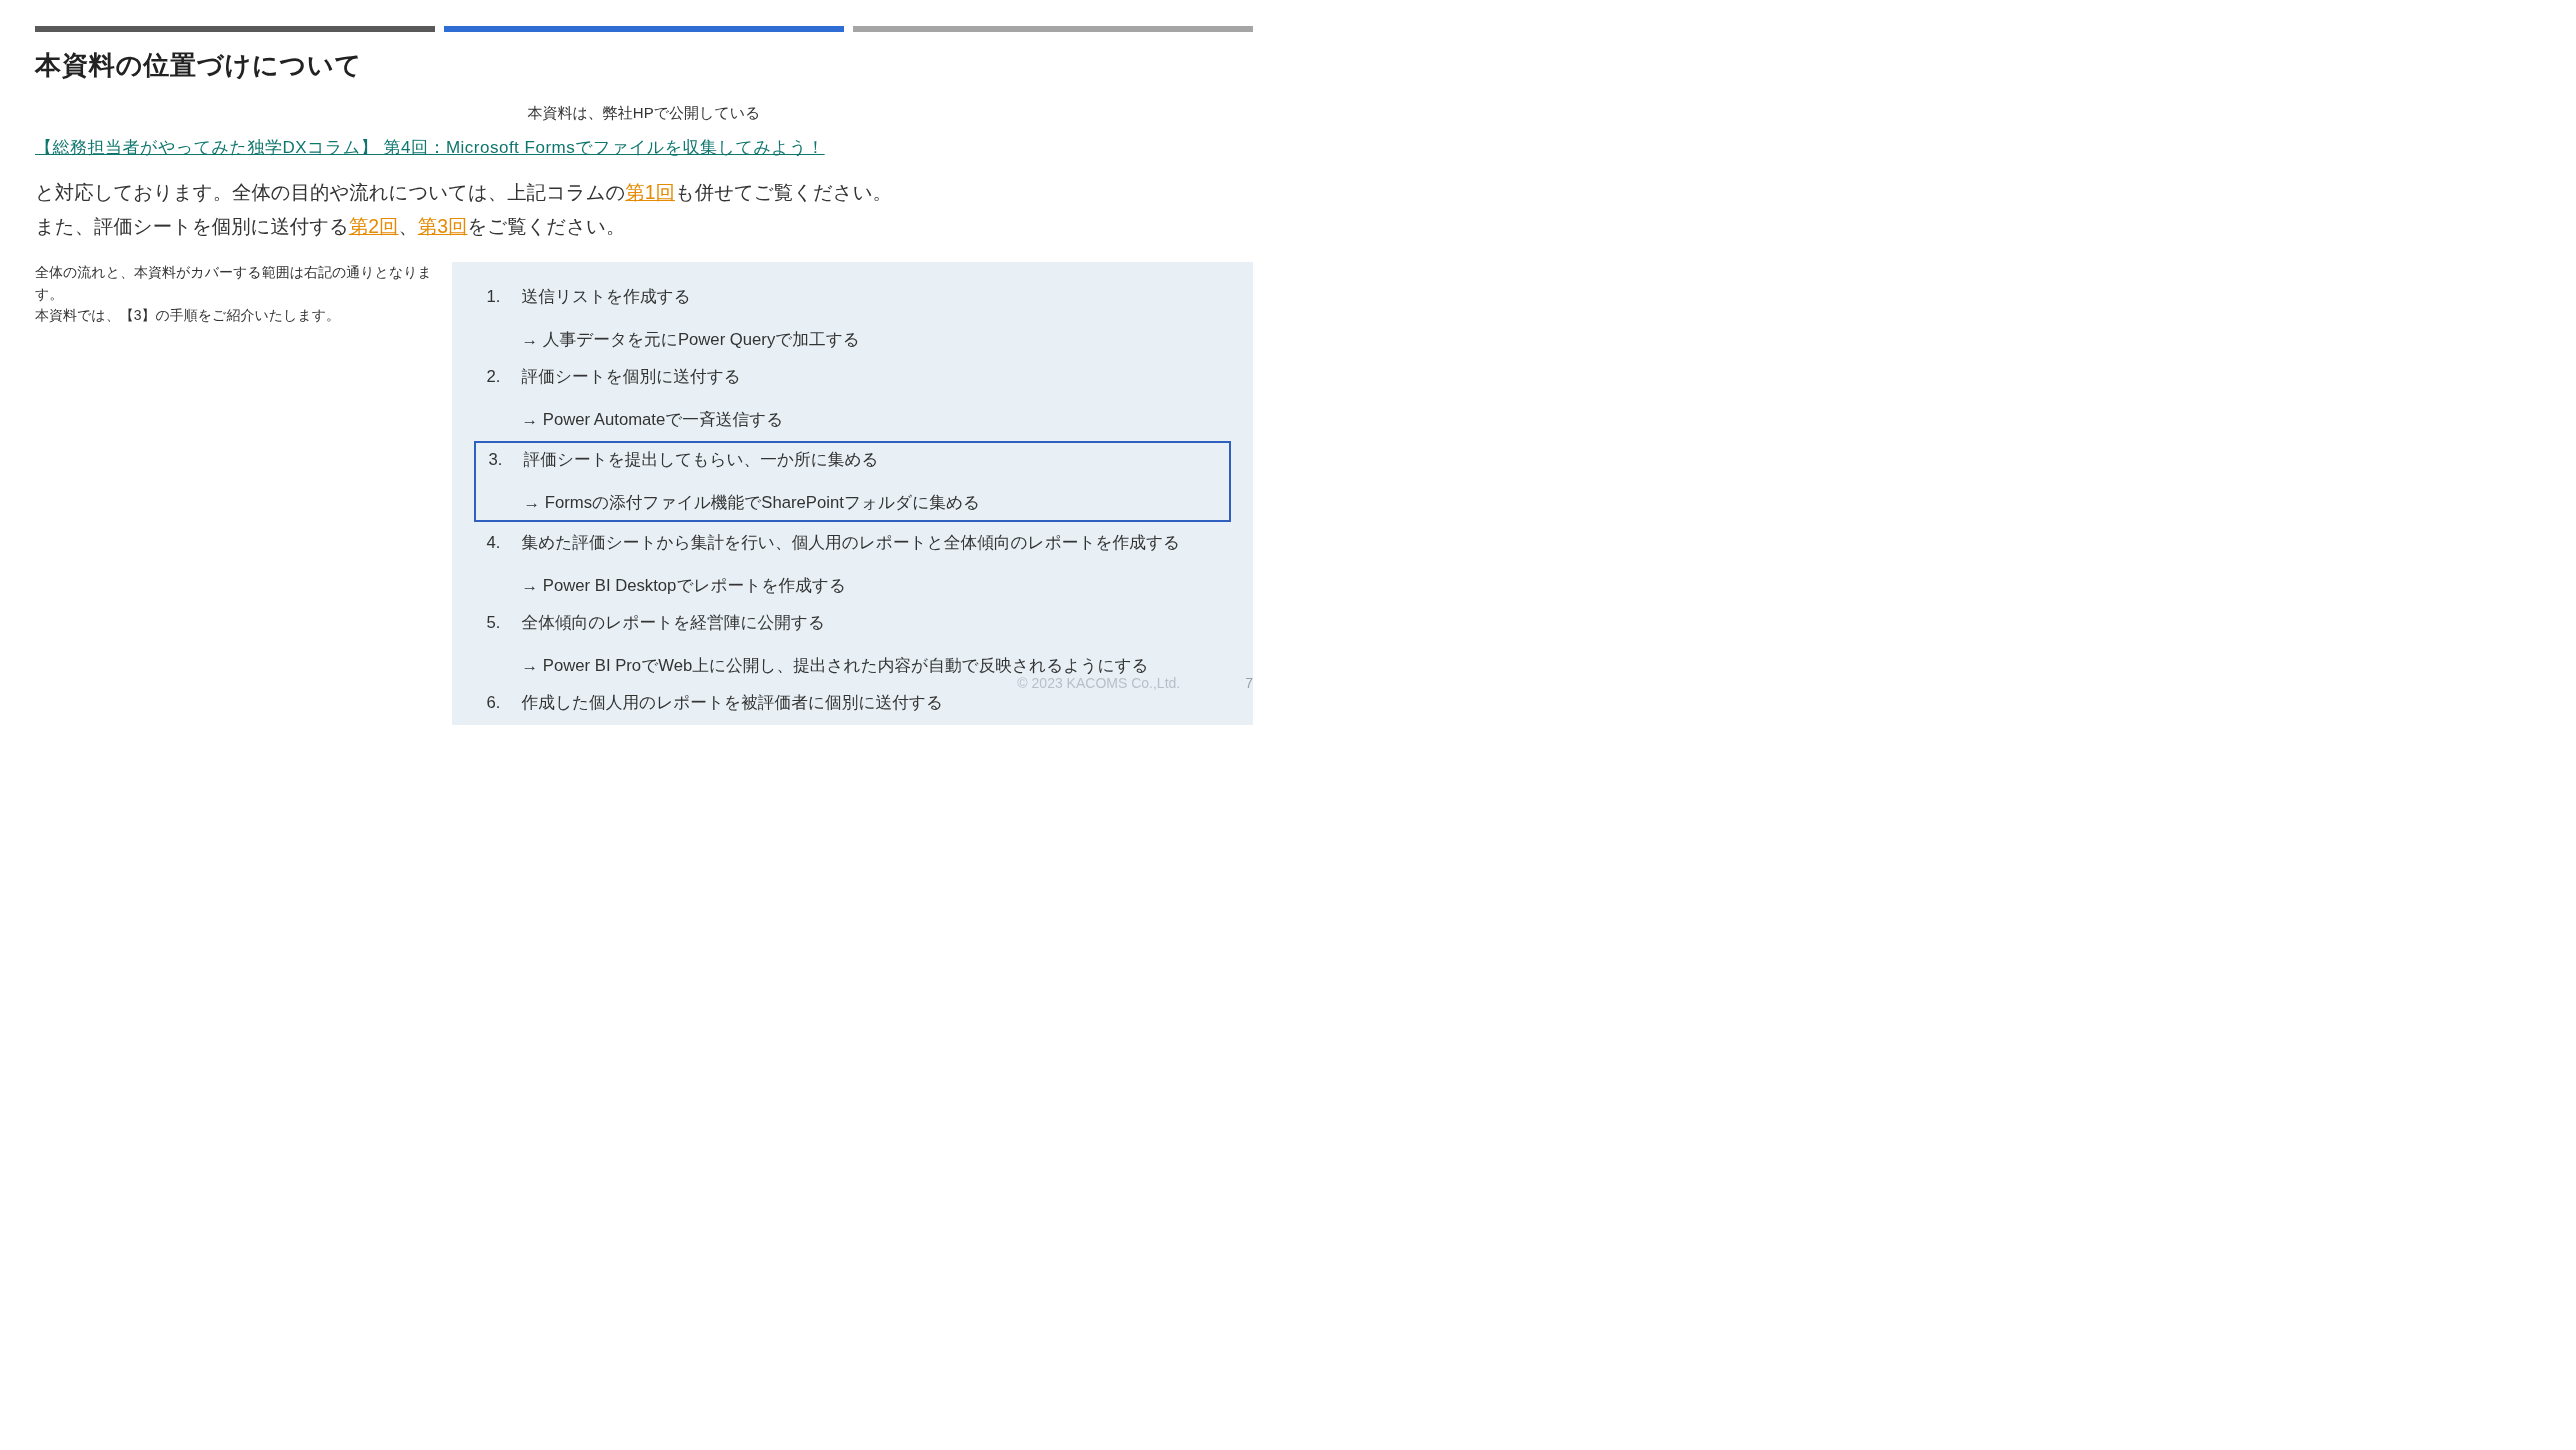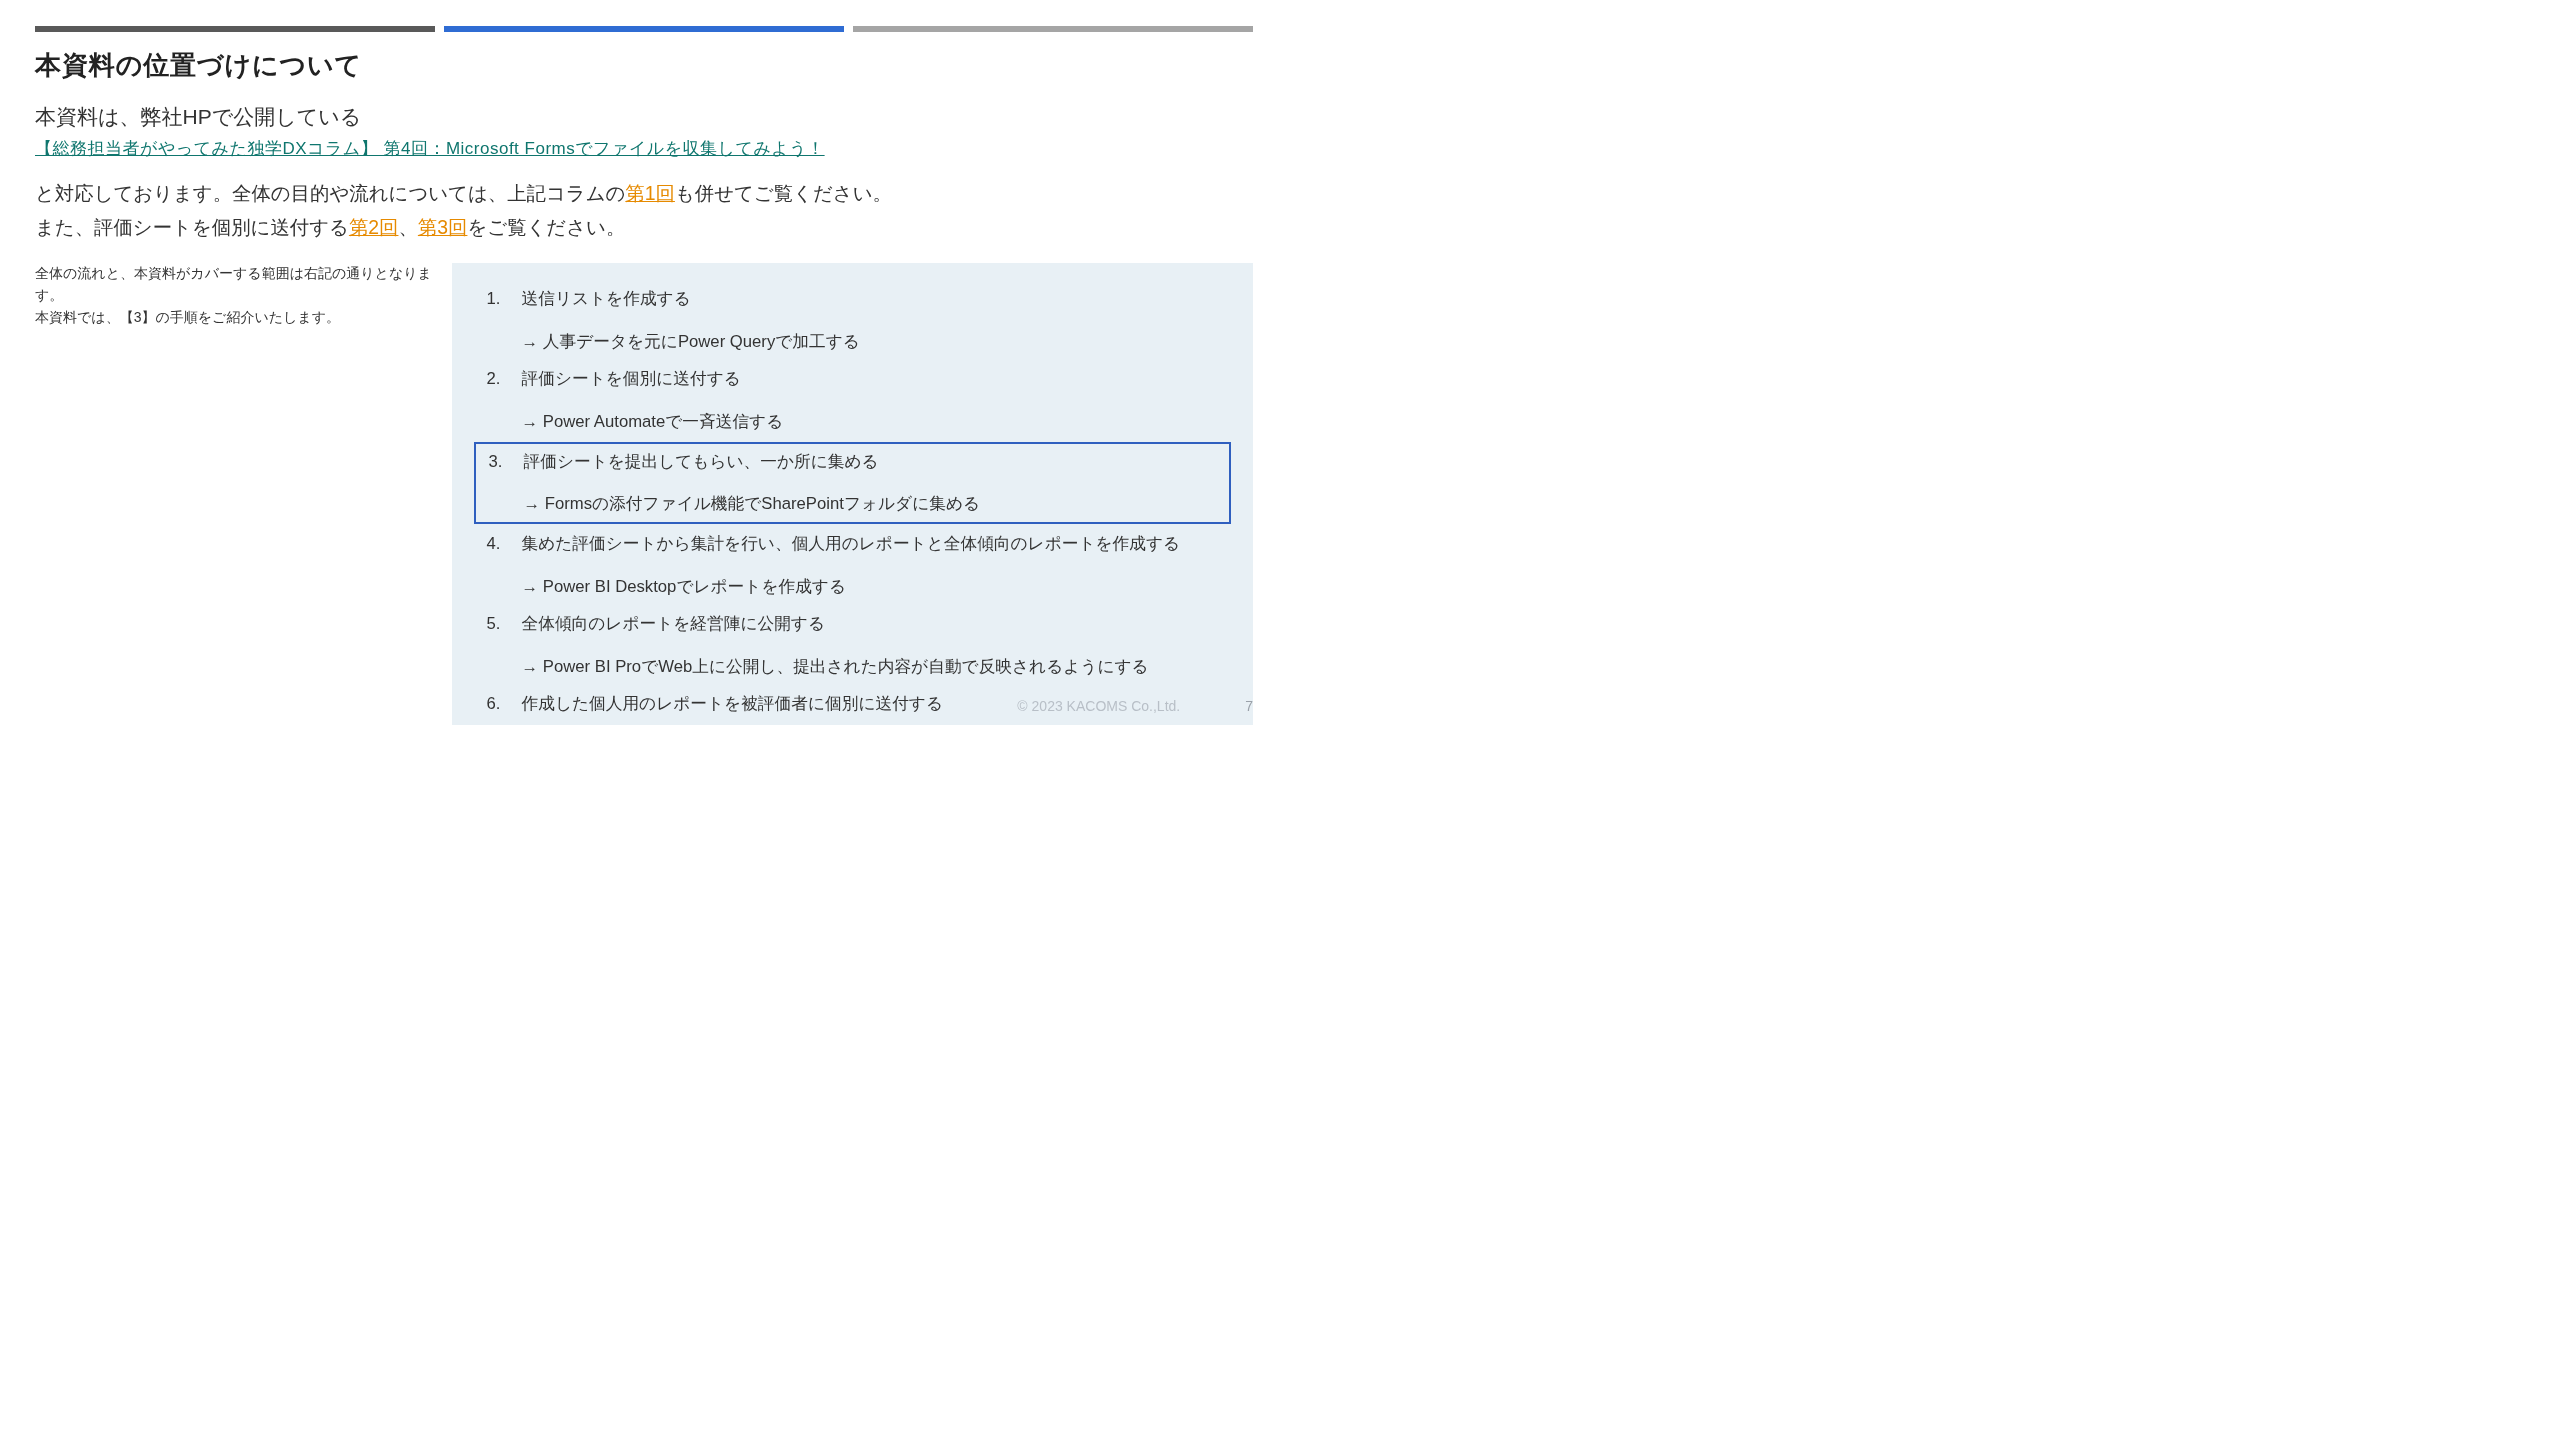--- a/index.html
+++ b/index.html
@@ -44,9 +44,10 @@
       letter-spacing: 0.9px;
     }
     .intro {
-      font-size: 21px;
-      margin-bottom: 6px;
+      font-size: 15px;
+      margin-bottom: 13px;
       line-height: 1.4;
+      text-align: center;
     }
     .link-main {
       color: #0f766e;

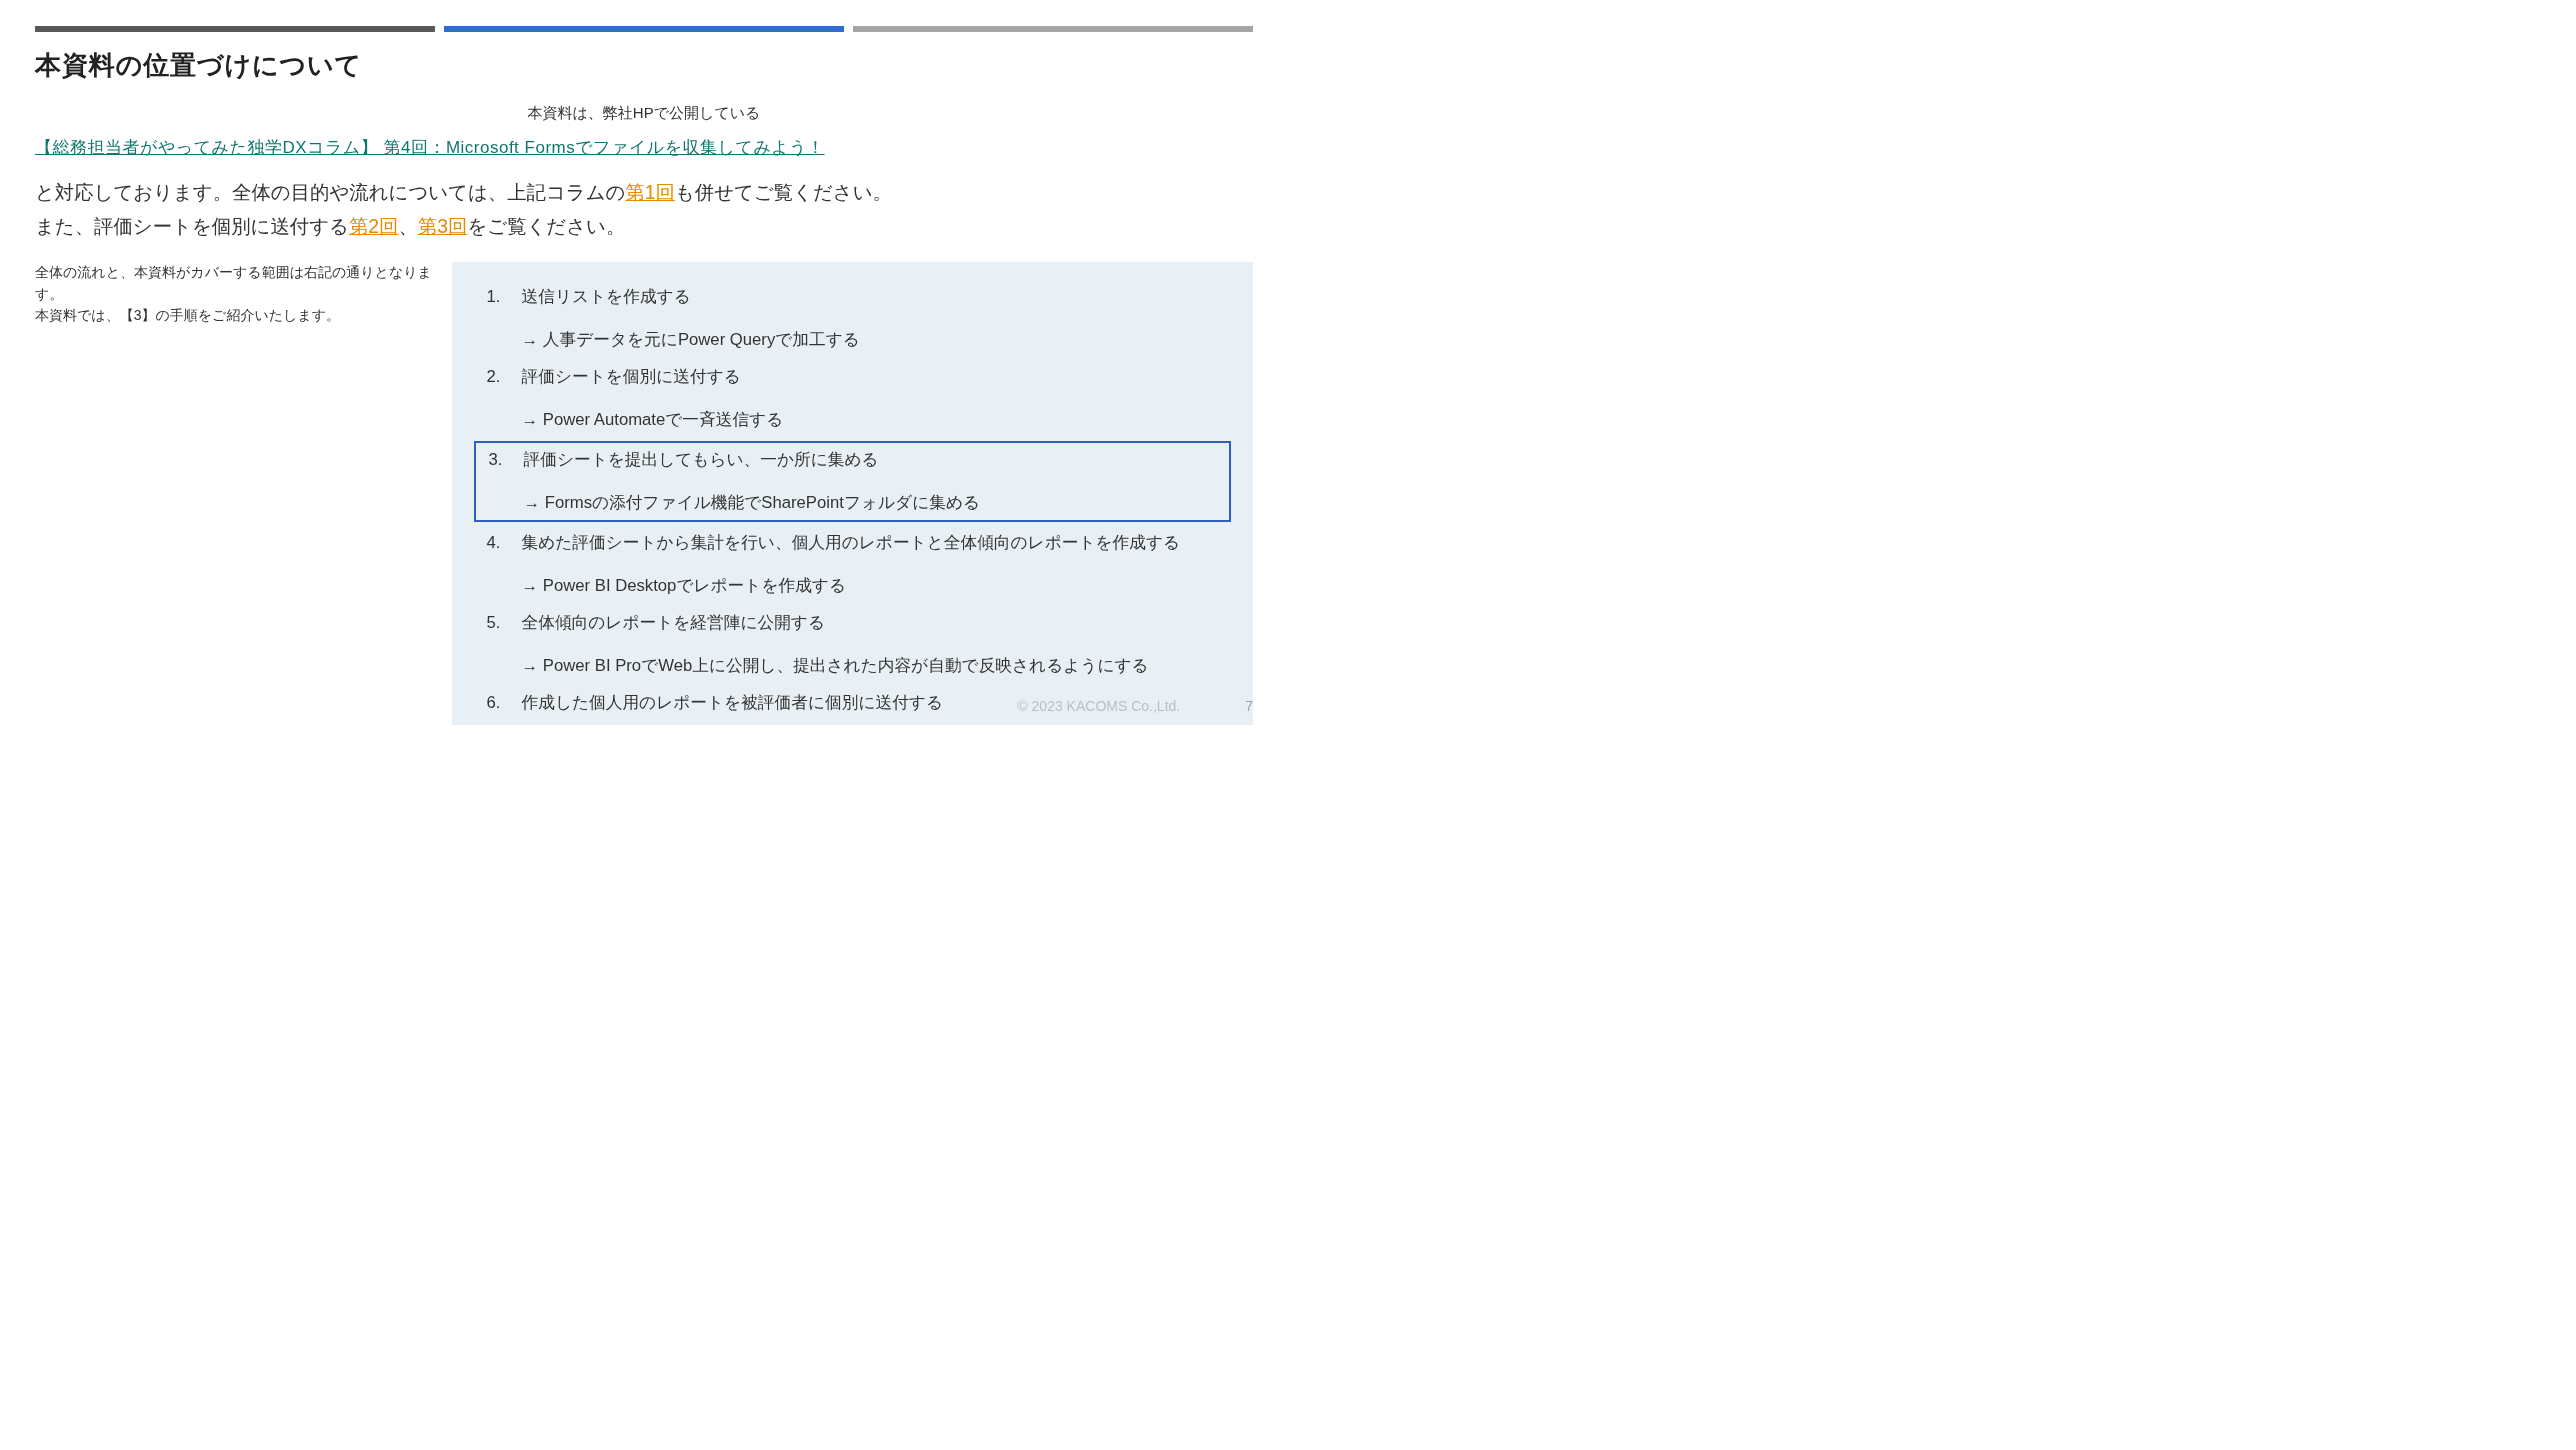--- a/index.html
+++ b/index.html
@@ -112,7 +112,7 @@
     }
     .footer {
       position: absolute;
-      bottom: 11px;
+      bottom: 34px;
       right: 35px;
       display: flex;
       align-items: center;

